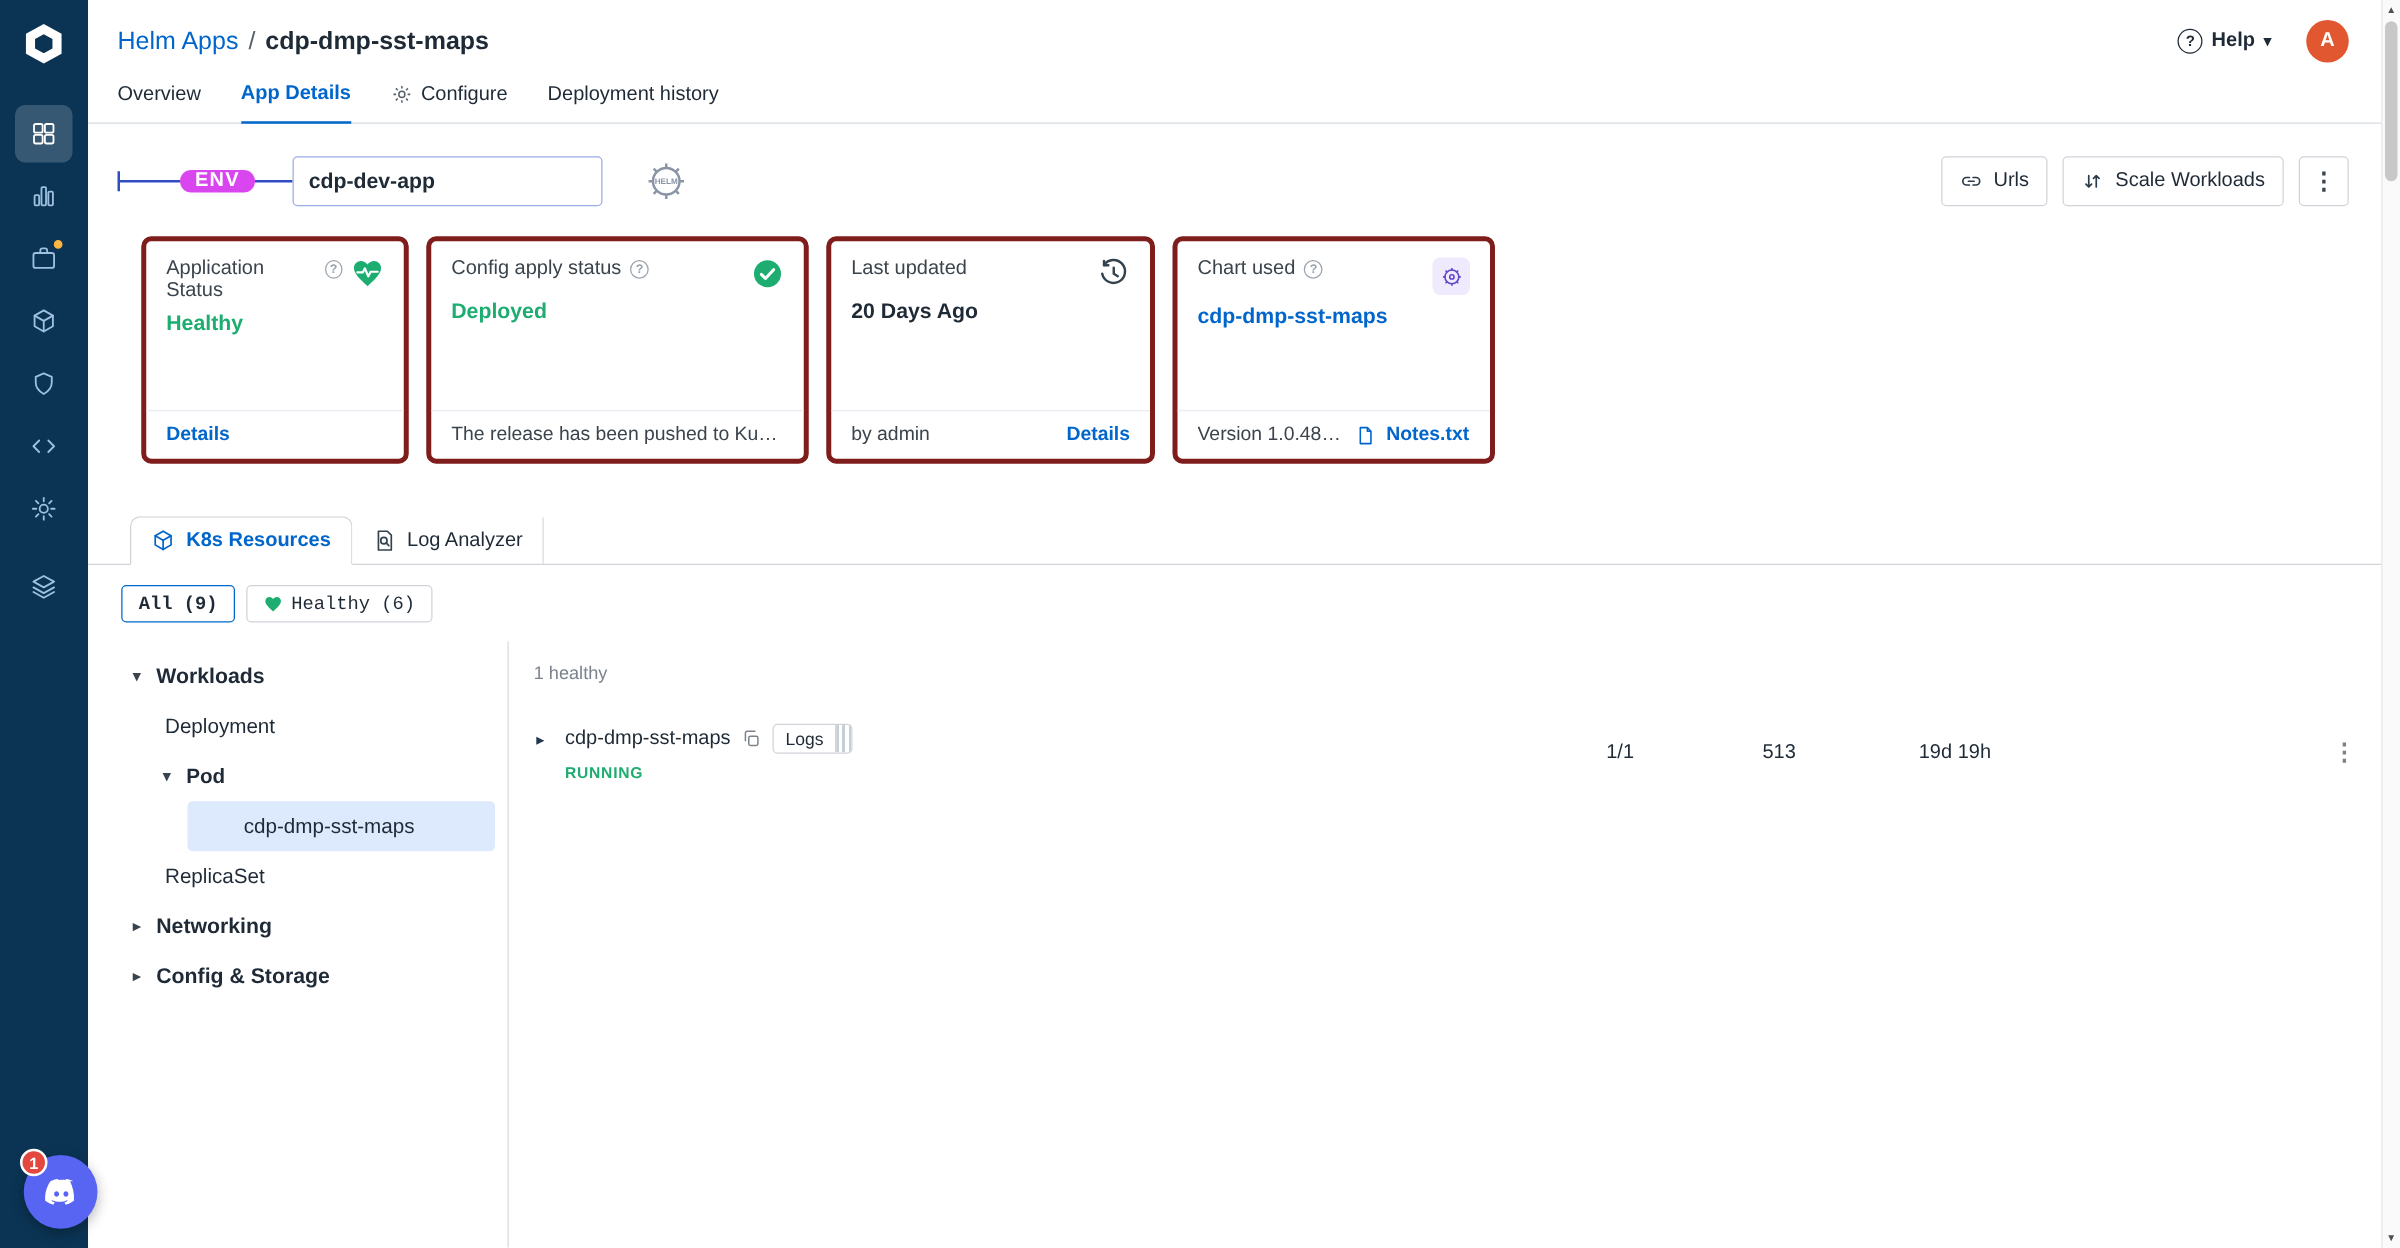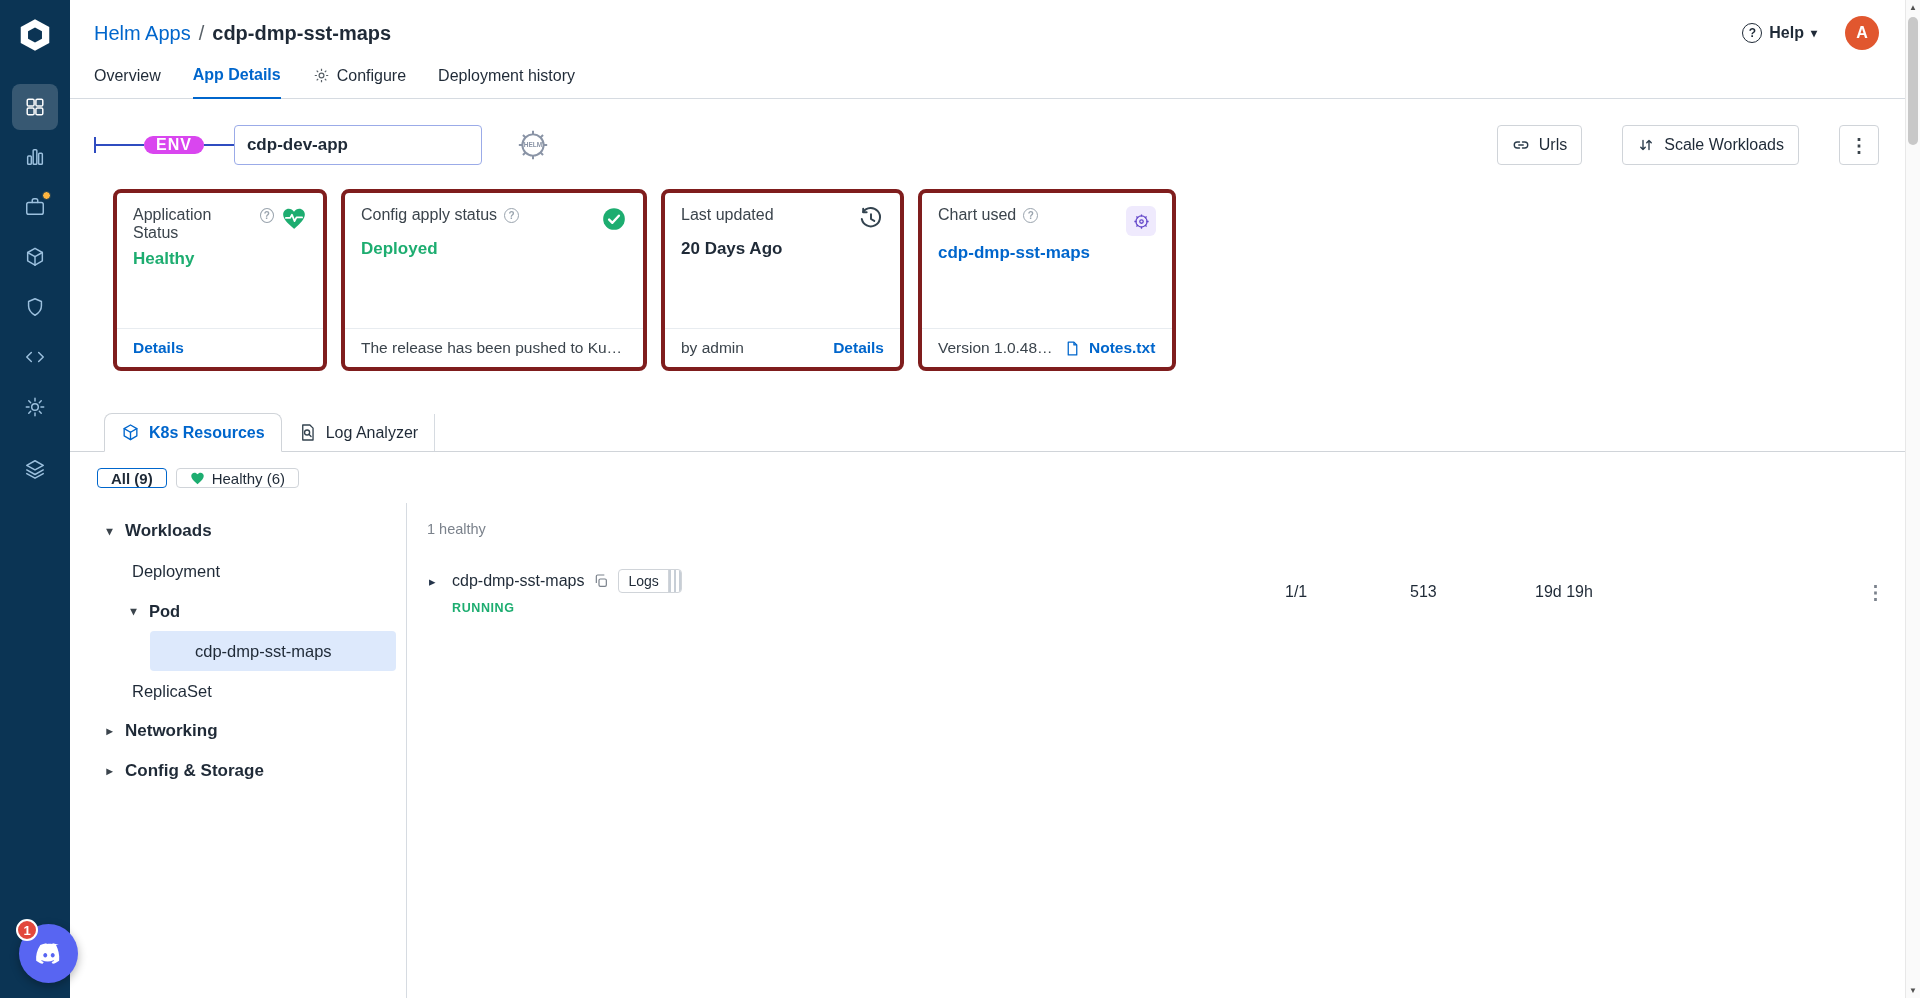--- a/index.html
+++ b/index.html
@@ -47,7 +47,7 @@
   .helm-mark { margin-left:34px; color:#8a94a6; }
   .helm-mark svg { width:34px; height:34px; stroke:currentColor; fill:none; stroke-width:1.4; }
   .app-actions { margin-left:auto; display:flex; align-items:center; gap:12px; }
-  .btn { height:40px; border:1px solid #d0d4d9; background:#fff; border-radius:4px; display:flex; align-items:center; gap:9px; padding:0 14px; font-size:16px; color:#1f2a37; cursor:pointer;margin-left:28px; }
+  .btn { height:40px; border:1px solid #d0d4d9; background:#fff; border-radius:4px; display:flex; align-items:center; gap:9px; padding:0 14px; font-size:16px; color:#1f2a37; cursor:pointer; }
   .btn svg { width:18px; height:18px; stroke:#2a3b4a; fill:none; stroke-width:1.8; stroke-linecap:round; stroke-linejoin:round; }
   .kebab-btn { width:40px; justify-content:center; padding:0; font-size:19px; font-weight:700; color:#3b444c; }
 

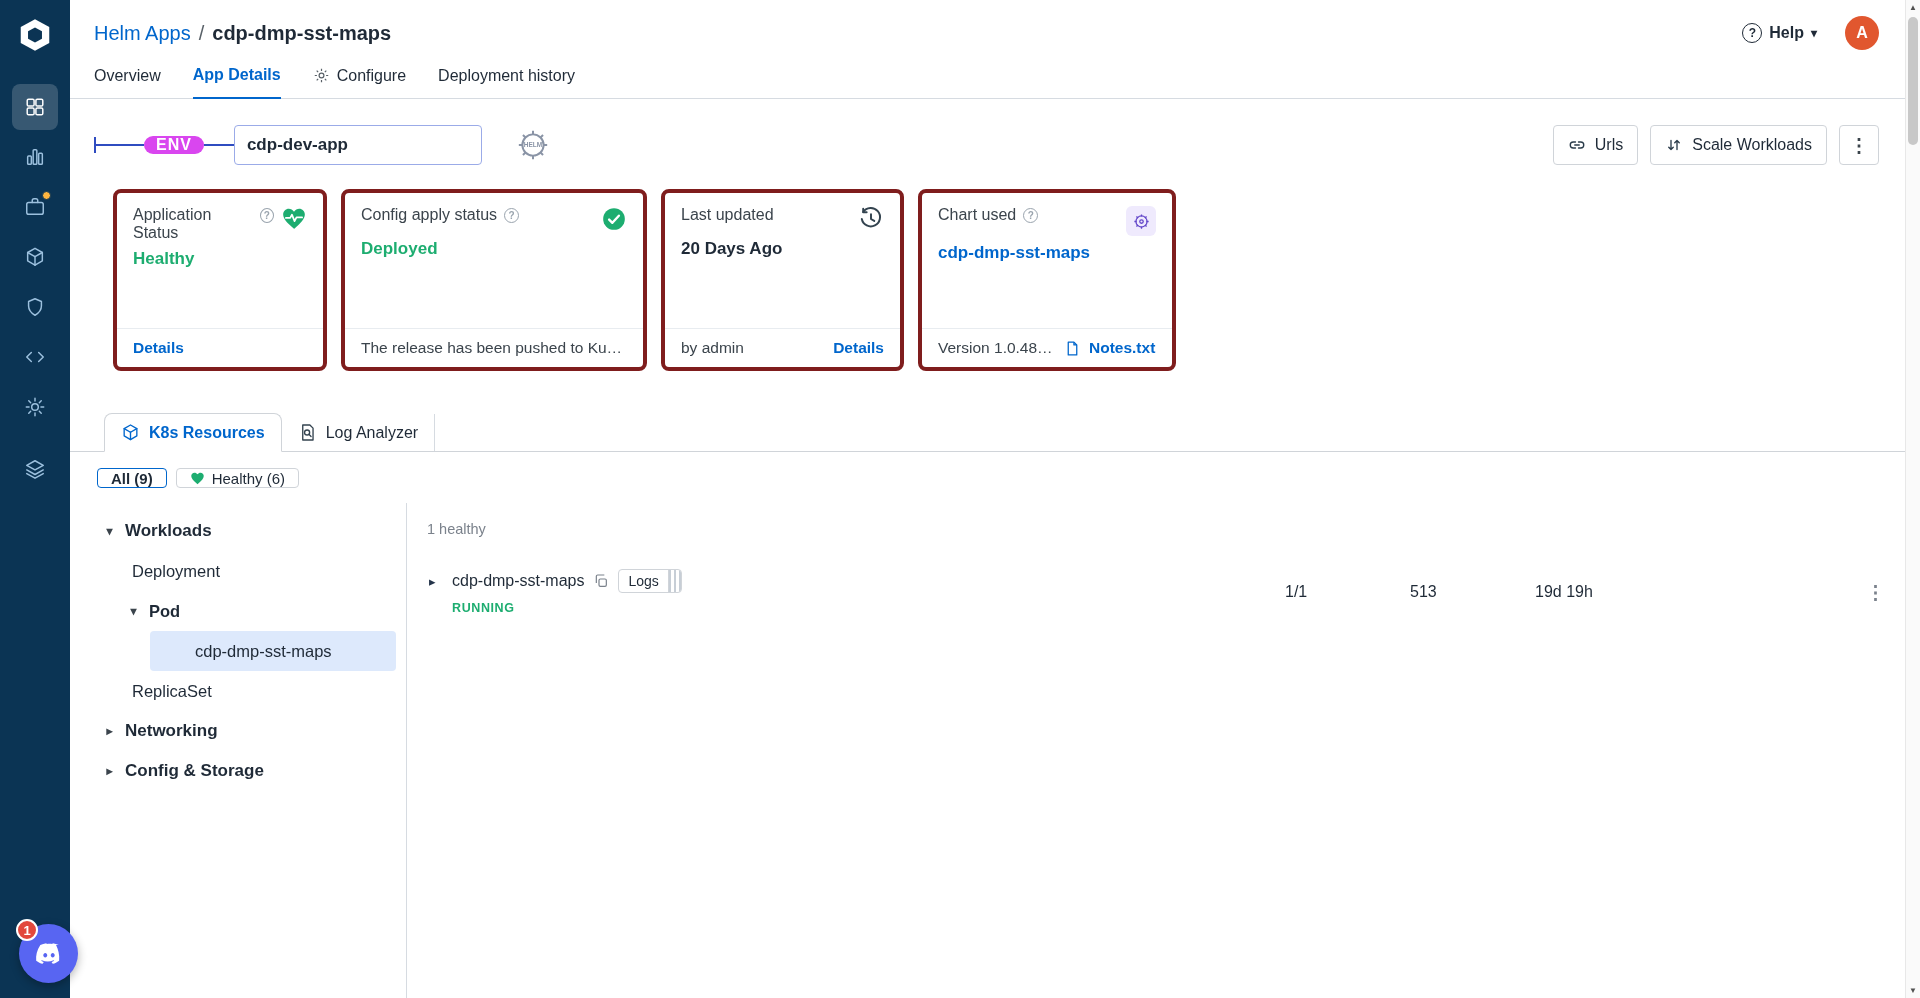--- a/index.html
+++ b/index.html
@@ -54,7 +54,7 @@
   
   .cards-row { margin-top:20px; padding-left:43px; display:flex; gap:14px; }
   .card { border:4px solid #7f1d1d; border-radius:8px; background:#fff; display:flex; flex-direction:column;gap:48px; }
-  .card.w1{width:214px} .card.w2{width:306px} .card.w3{width:243px} .card.w4{width:258px}
+  .card.w1{width:214px} .card.w2{width:306px} .card.w3{width:263px} .card.w4{width:258px}
   .card-top { padding:13px 16px 11px; flex:1; }
   .card-title-row { display:flex; align-items:flex-start; gap:7px; }
   .card-title { color:#3b444c; font-size:16px; }

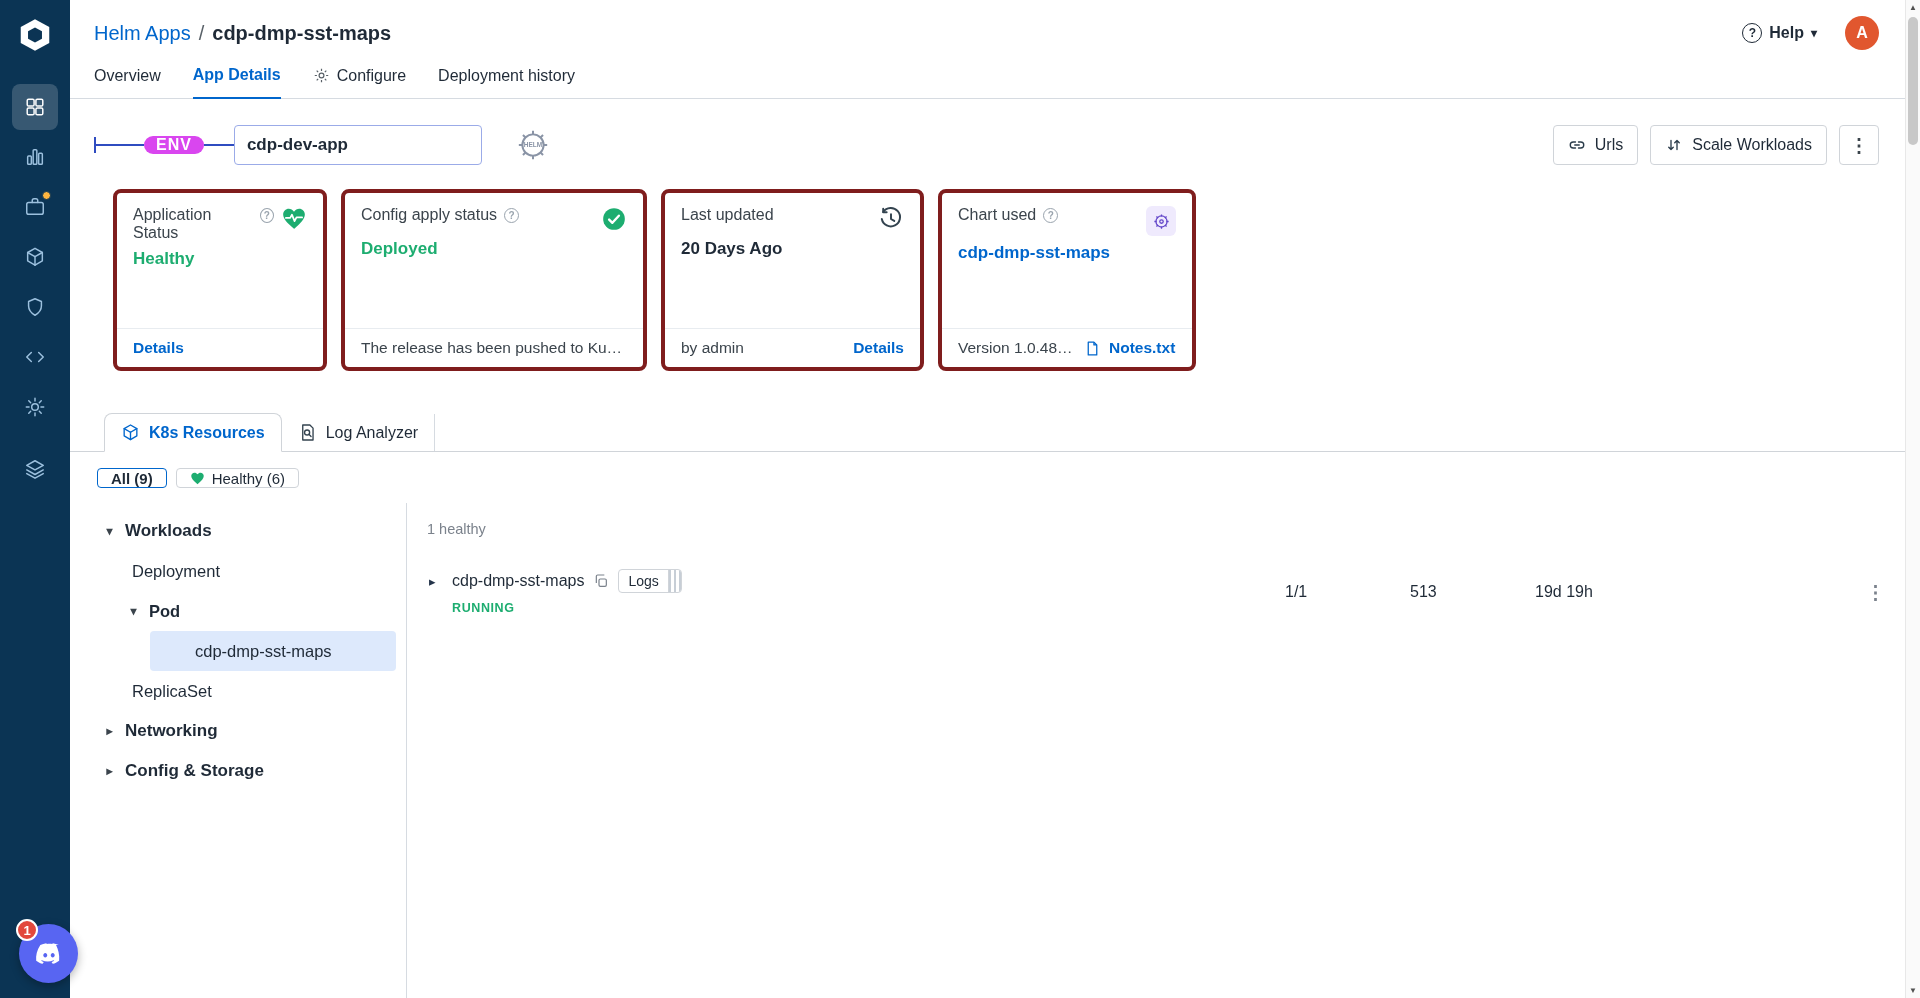--- a/index.html
+++ b/index.html
@@ -86,7 +86,7 @@
 
   
   .filters { margin:16px 0 0 27px; display:flex; gap:9px; }
-  .pill { height:20px; display:flex; align-items:center; gap:7px; padding:0 13px; border-radius:4px; border:1px solid #d0d4d9; font-size:15px; color:#1f2a37; cursor:pointer; background:#fff; }
+  .pill { height:30px; display:flex; align-items:center; gap:7px; padding:0 13px; border-radius:4px; border:1px solid #d0d4d9; font-size:15px; color:#1f2a37; cursor:pointer; background:#fff;font-family:Liberation Mono, monospace; }
   .pill.selected { border-color:#0066cc; font-weight:600; }
   .pill svg { width:15px; height:15px; }
 

